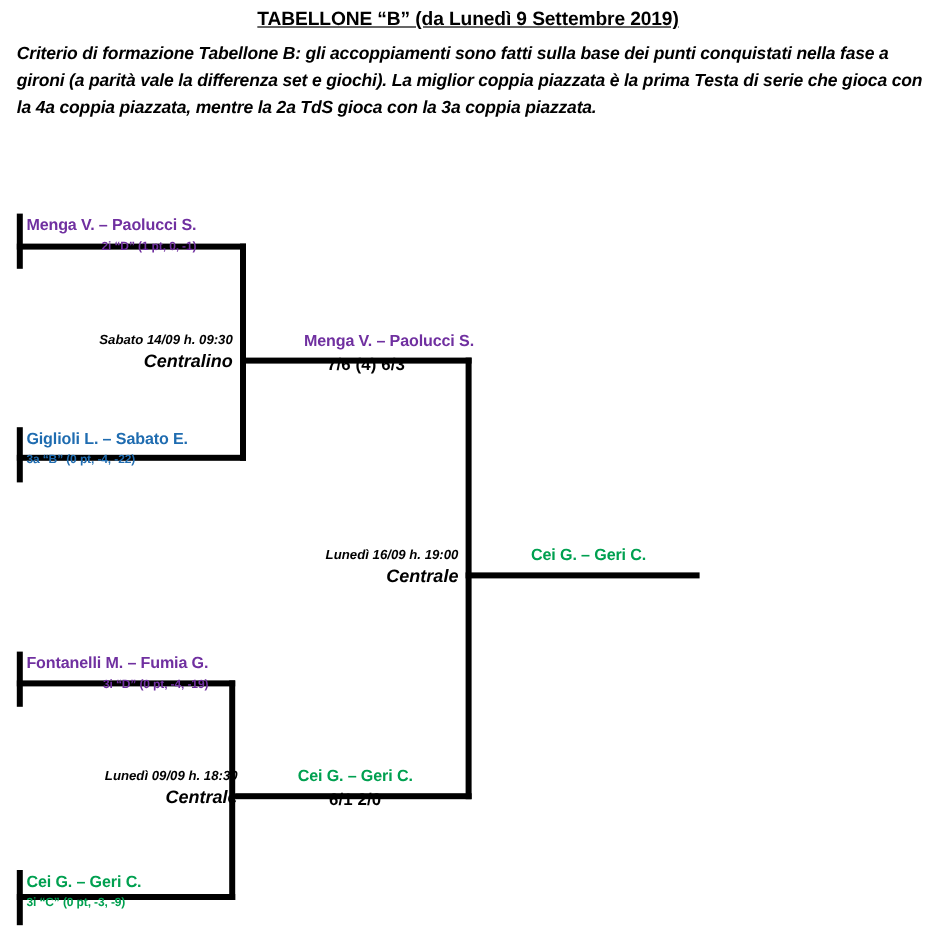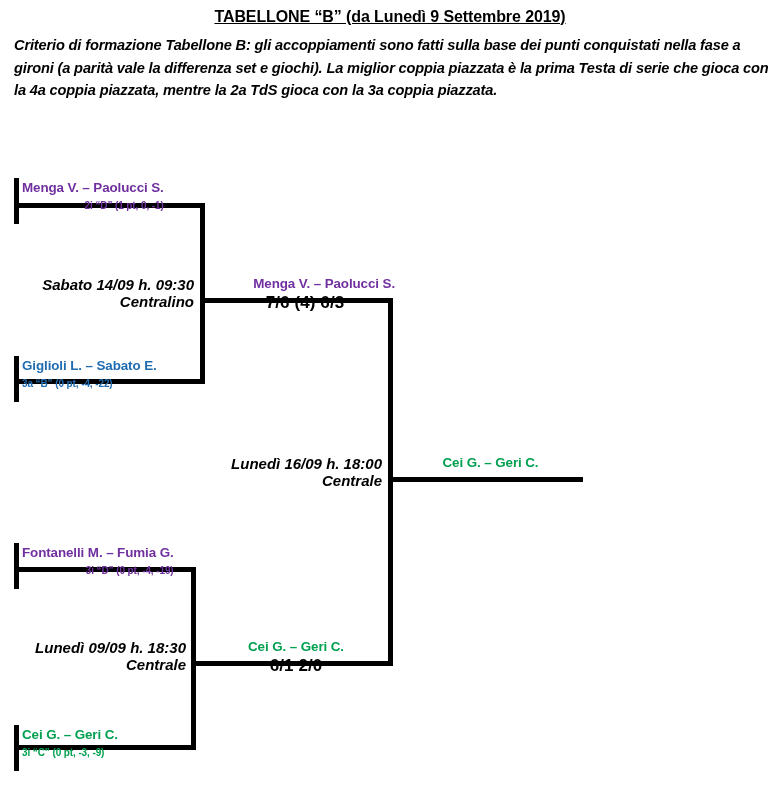--- a/index.html
+++ b/index.html
@@ -103,7 +103,7 @@
     white-space: nowrap;
   }
   .sched .dt {
-    font-size: 15px;
+    font-size: 11px;
     line-height: 17px;
     display: block;
   }

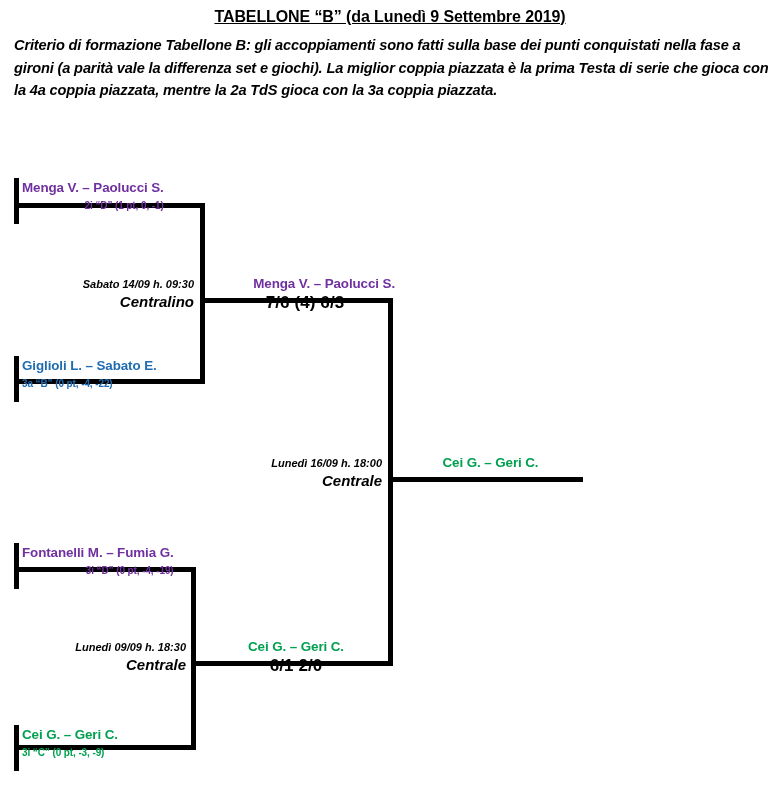--- a/index.html
+++ b/index.html
@@ -85,7 +85,7 @@
     letter-spacing: -0.1px;
   }
   .match .msc {
-    font-size: 17px;
+    font-size: 14px;
     font-weight: bold;
     color: #000000;
     line-height: 20px;

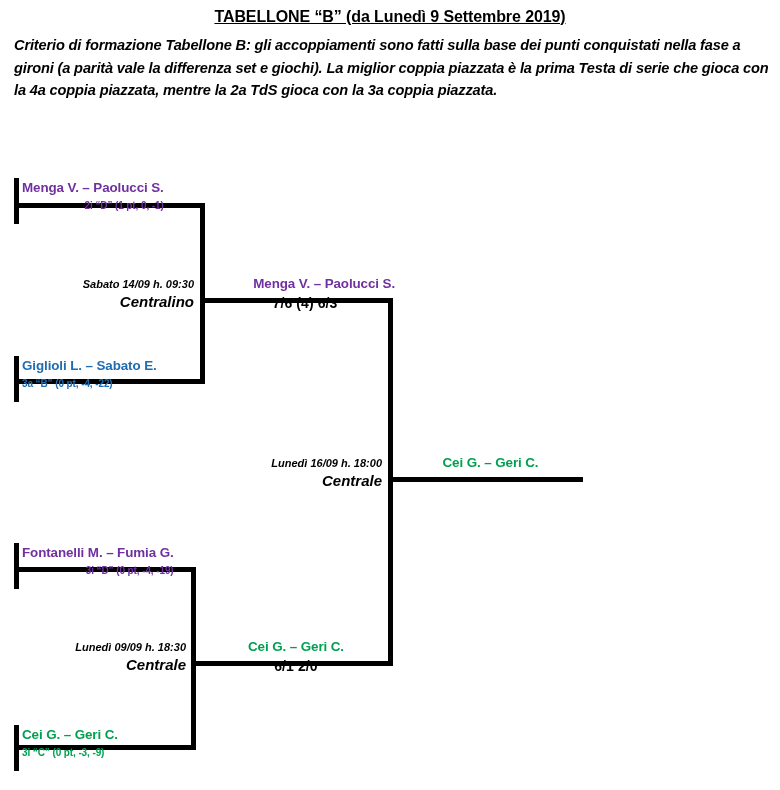--- a/index.html
+++ b/index.html
@@ -186,7 +186,7 @@
   </div>
 
   <div class="sched" style="left:180px; top:455px; width:202px;">
-    <span class="dt">Lunedì 16/09 h. 18:00</span>
+    <span class="dt">Lunedì 16/09 h. 19:00</span>
     <span class="ct">Centrale</span>
   </div>
 

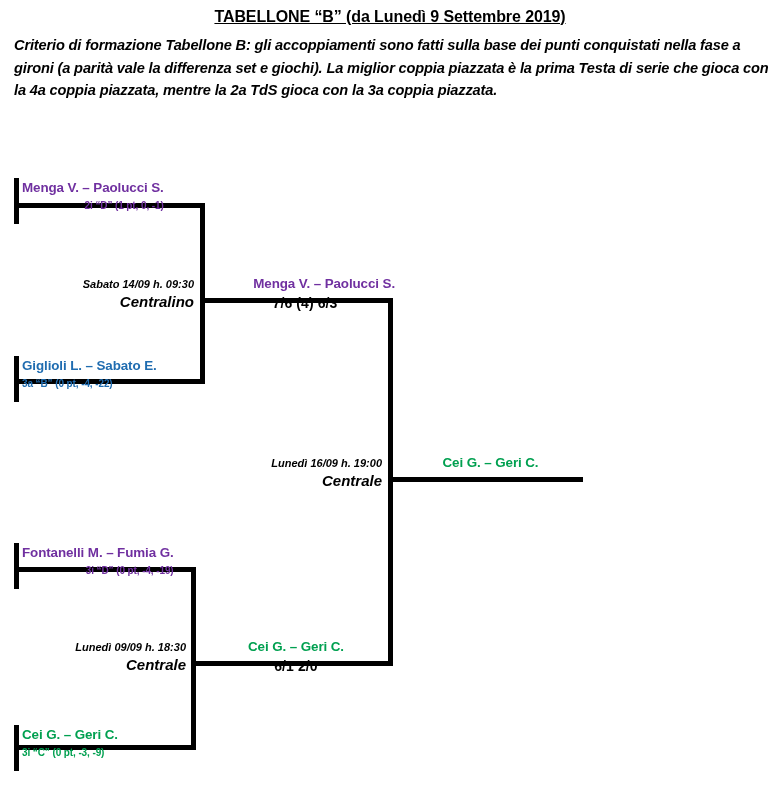--- a/index.html
+++ b/index.html
@@ -175,7 +175,7 @@
     <span class="msc">7/6 (4)  6/3</span>
   </div>
 
-  <div class="sched" style="left:0px; top:639px; width:186px;">
+  <div class="sched" style="left:12px; top:639px; width:186px;">
     <span class="dt">Lunedì 09/09 h. 18:30</span>
     <span class="ct">Centrale</span>
   </div>

